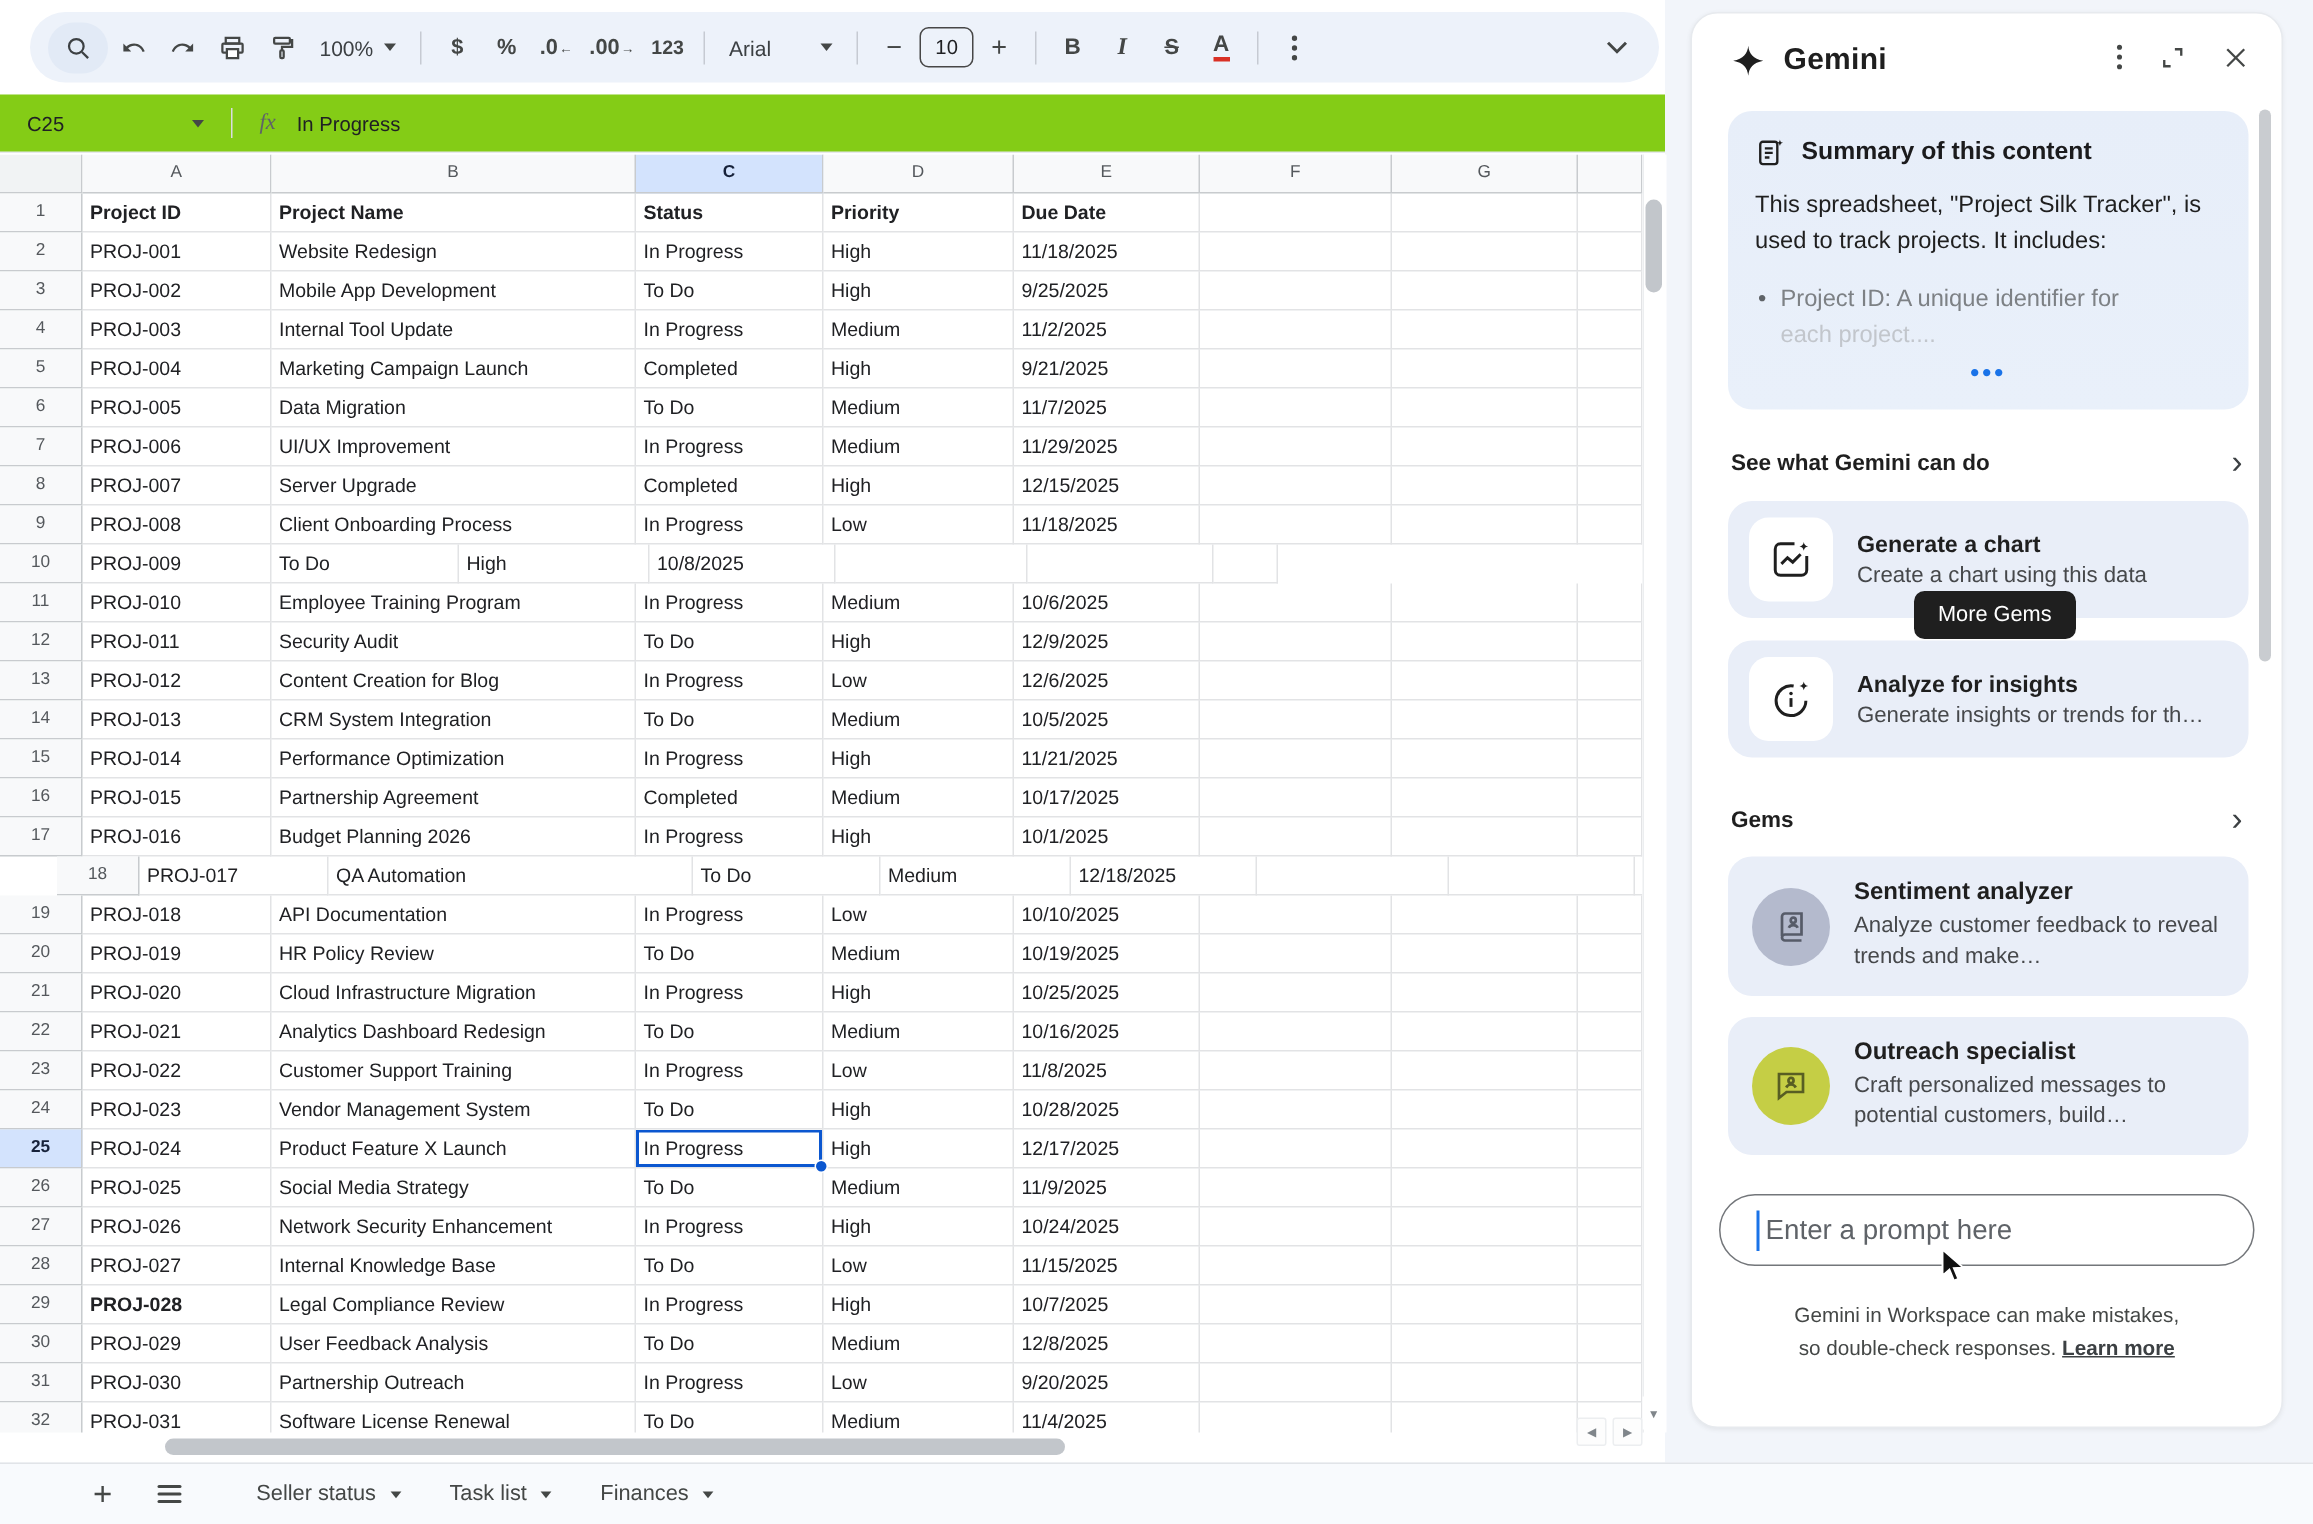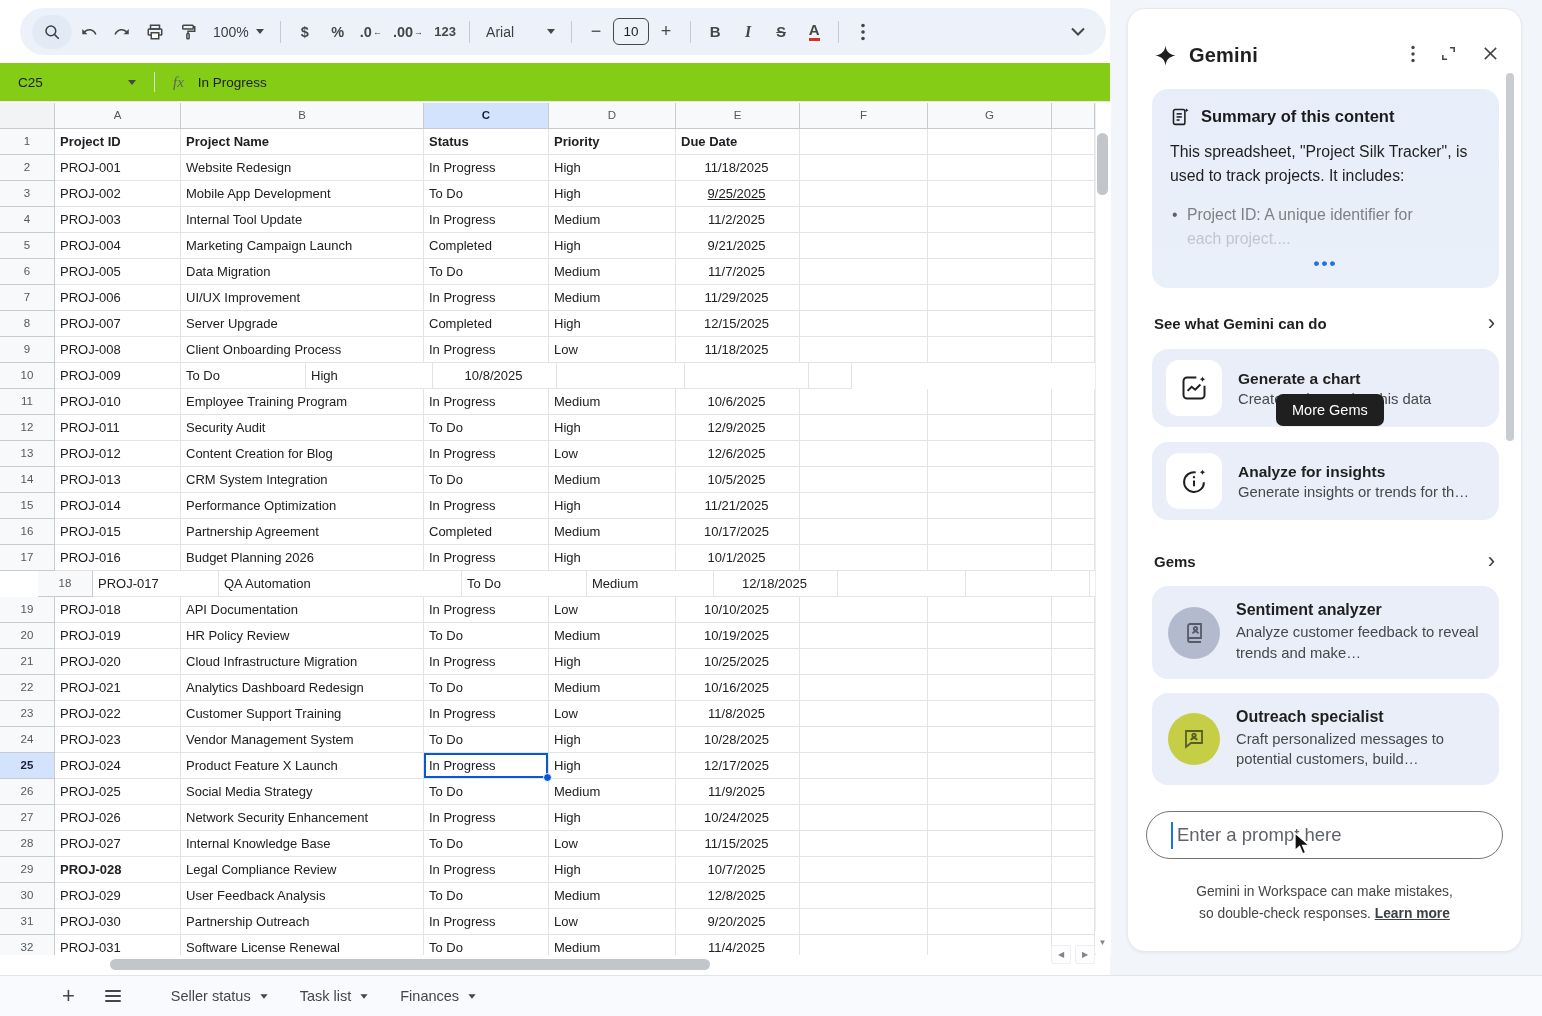--- a/index.html
+++ b/index.html
@@ -67,7 +67,7 @@
   
   .panel{position:absolute;left:1127px;top:8px;width:395px;height:944px;background:#fff;border-radius:18px;
          border:1px solid #e7eaee;box-shadow:0 1px 3px rgba(60,64,67,.08);box-sizing:border-box}
-  .phead{display:flex;align-items:center;padding:35px 22px 8px 26px}
+  .phead{display:flex;align-items:flex-end;padding:20px 22px 8px 26px}
   .ptitle{font-size:20px;font-weight:600;color:#1f1f1f;margin-left:12px;letter-spacing:.2px}
   .phead-icons{margin-left:auto;display:flex;align-items:center;gap:25px;color:#444746}
   .psb{position:absolute;right:7px;top:64px;width:8px;height:368px;background:#c9ccd0;border-radius:4px}

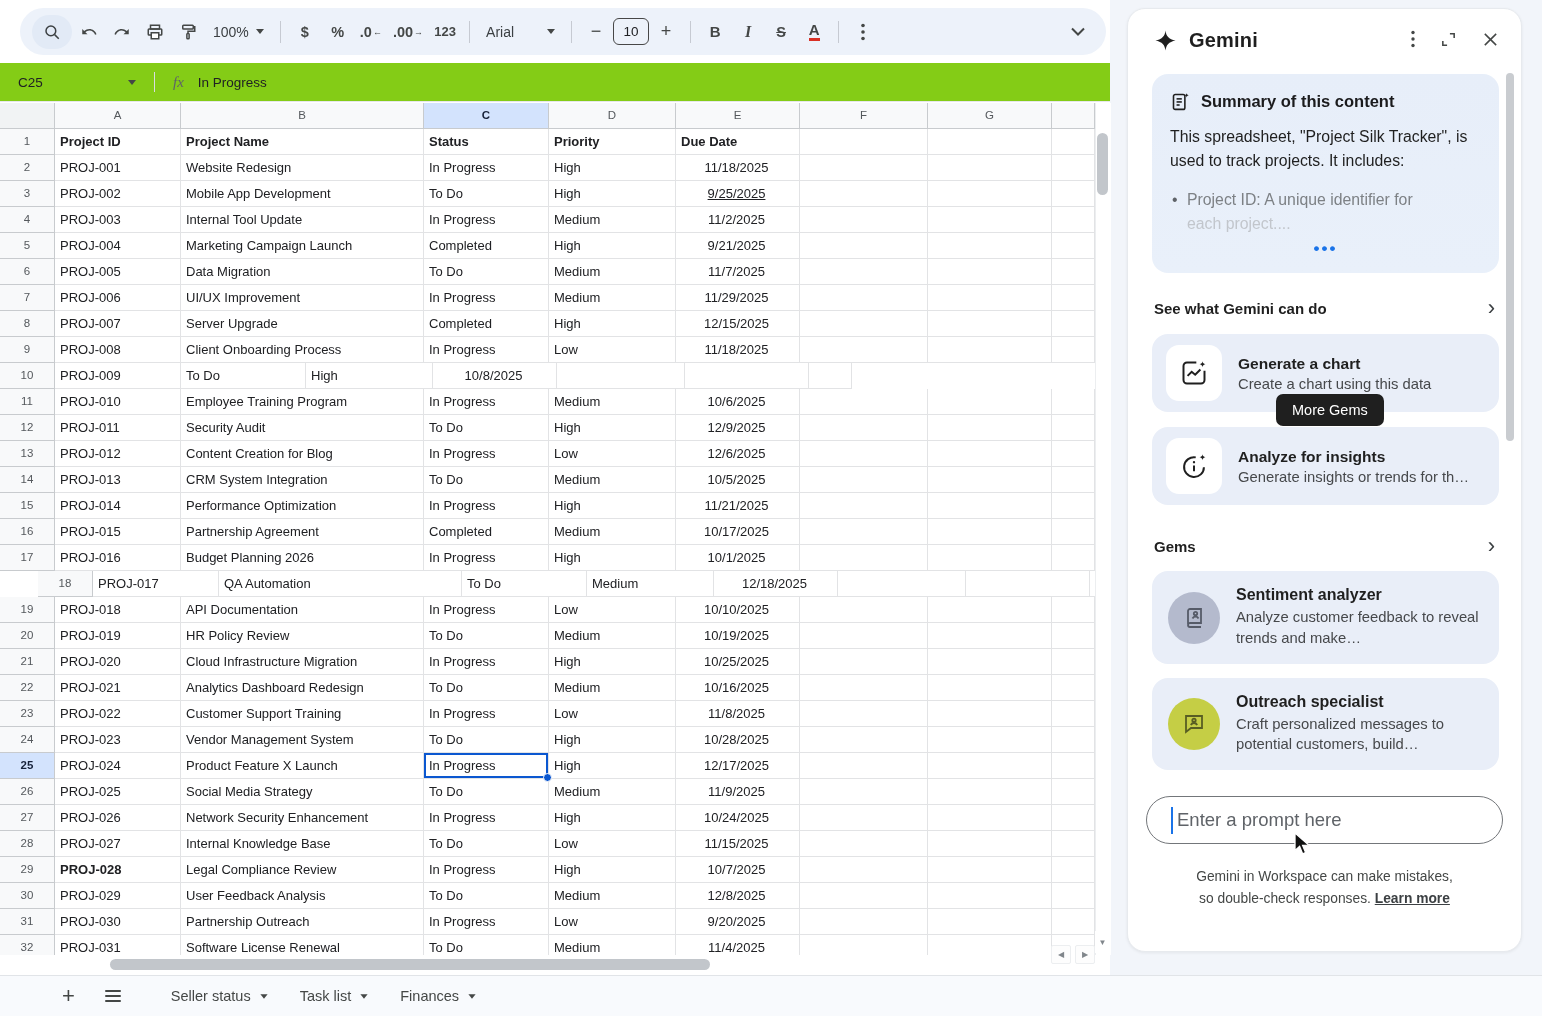--- a/index.html
+++ b/index.html
@@ -43,7 +43,7 @@
   .ghdr.sel{background:#d3e3fd;color:#17223a;font-weight:700}
   .corner{background:#f1f3f4}
   .b{font-weight:700}
-  .ralign{text-align:center;padding-right:7px}
+  .ralign{text-align:left;padding-right:7px}
   .selcell{position:relative;box-shadow:inset 0 0 0 2px #0b57d0;overflow:visible;z-index:3}
   .selcell::after{content:"";position:absolute;right:-4px;bottom:-4px;width:7px;height:7px;border-radius:50%;
                   background:#0b57d0;border:1px solid #fff}

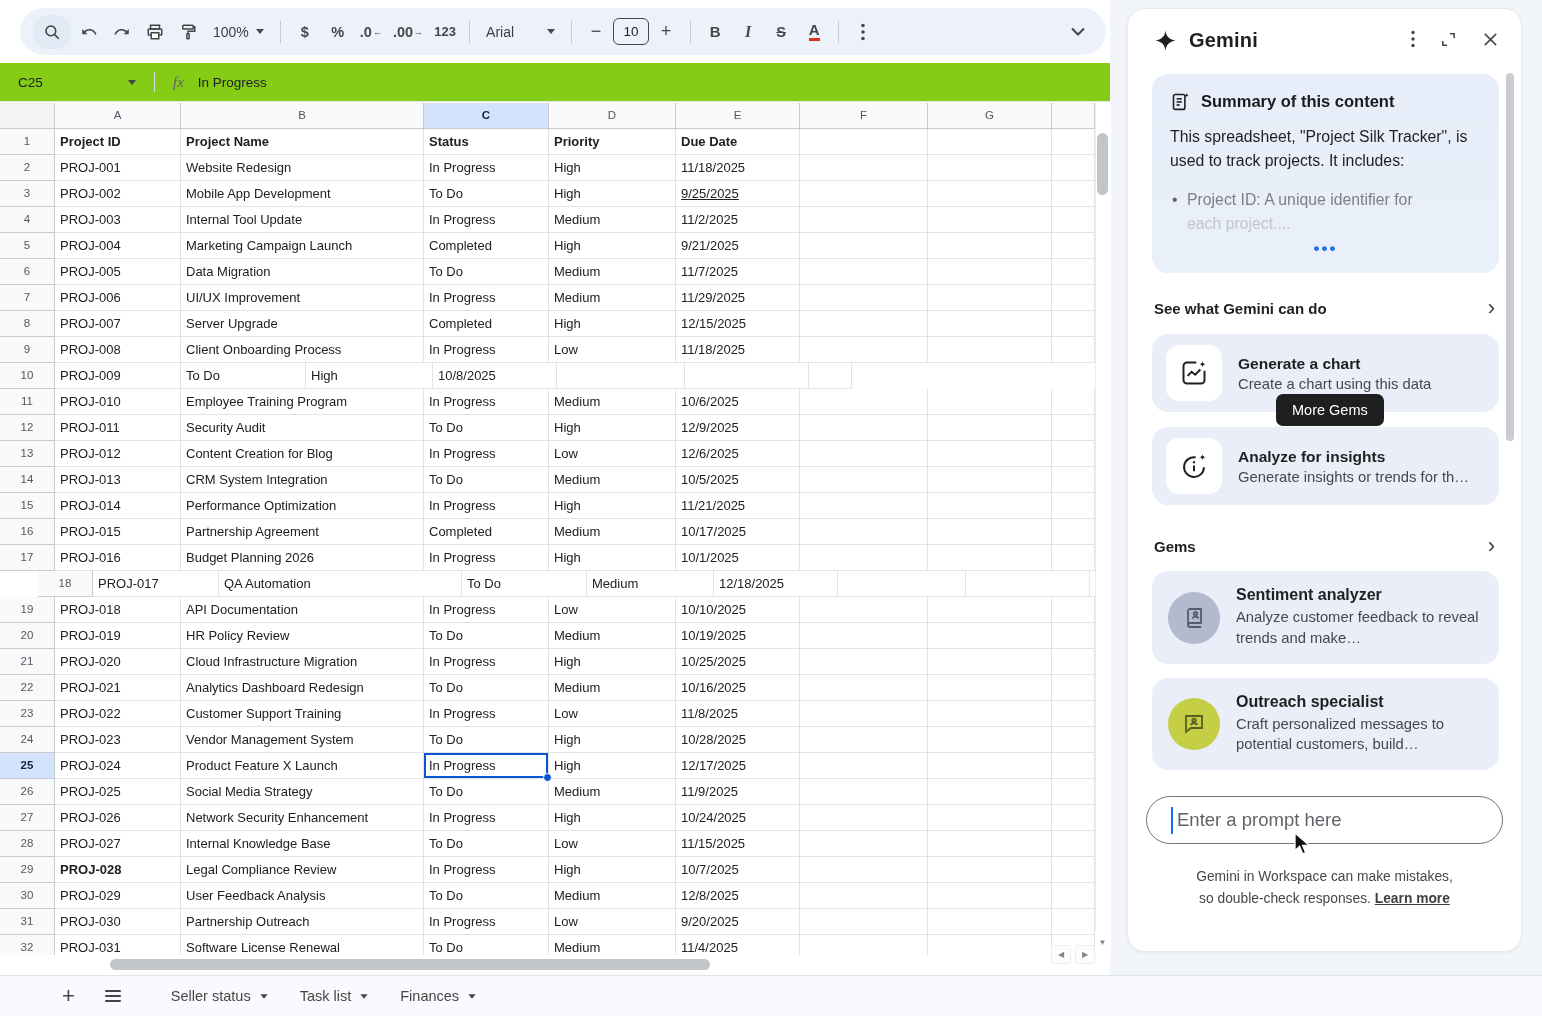--- a/index.html
+++ b/index.html
@@ -242,7 +242,7 @@
       <div class="gcell" style="width: 243px;">Mobile App Development</div>
       <div class="gcell" style="width: 125px;">To Do</div>
       <div class="gcell" style="width: 127px;">High</div>
-      <div class="gcell ralign" style="width: 124px; text-decoration: underline;">9/25/2025</div>
+      <div class="gcell ralign" style="width: 124px;">9/25/2025</div>
       <div class="gcell" style="width: 128px;"></div>
       <div class="gcell" style="width: 124px;"></div>
       <div class="gcell" style="width: 43px;"></div>

